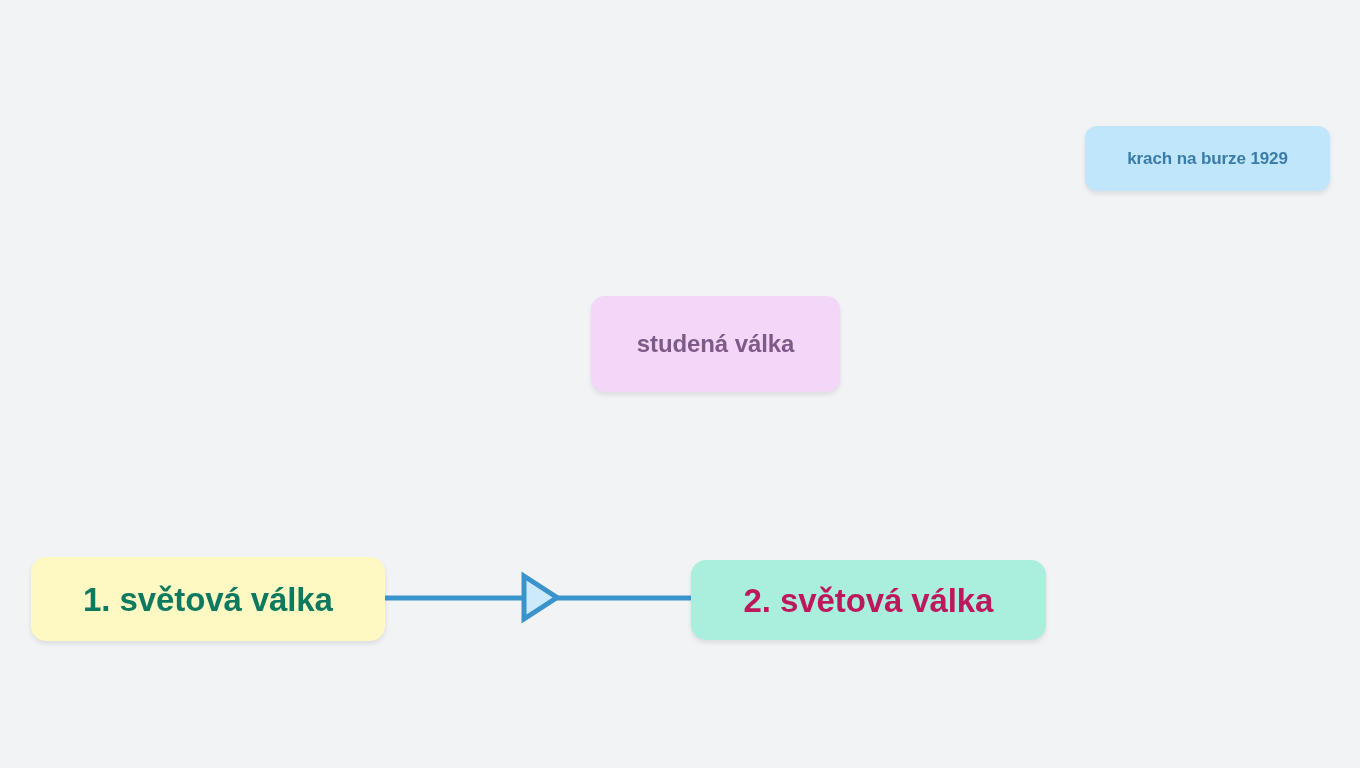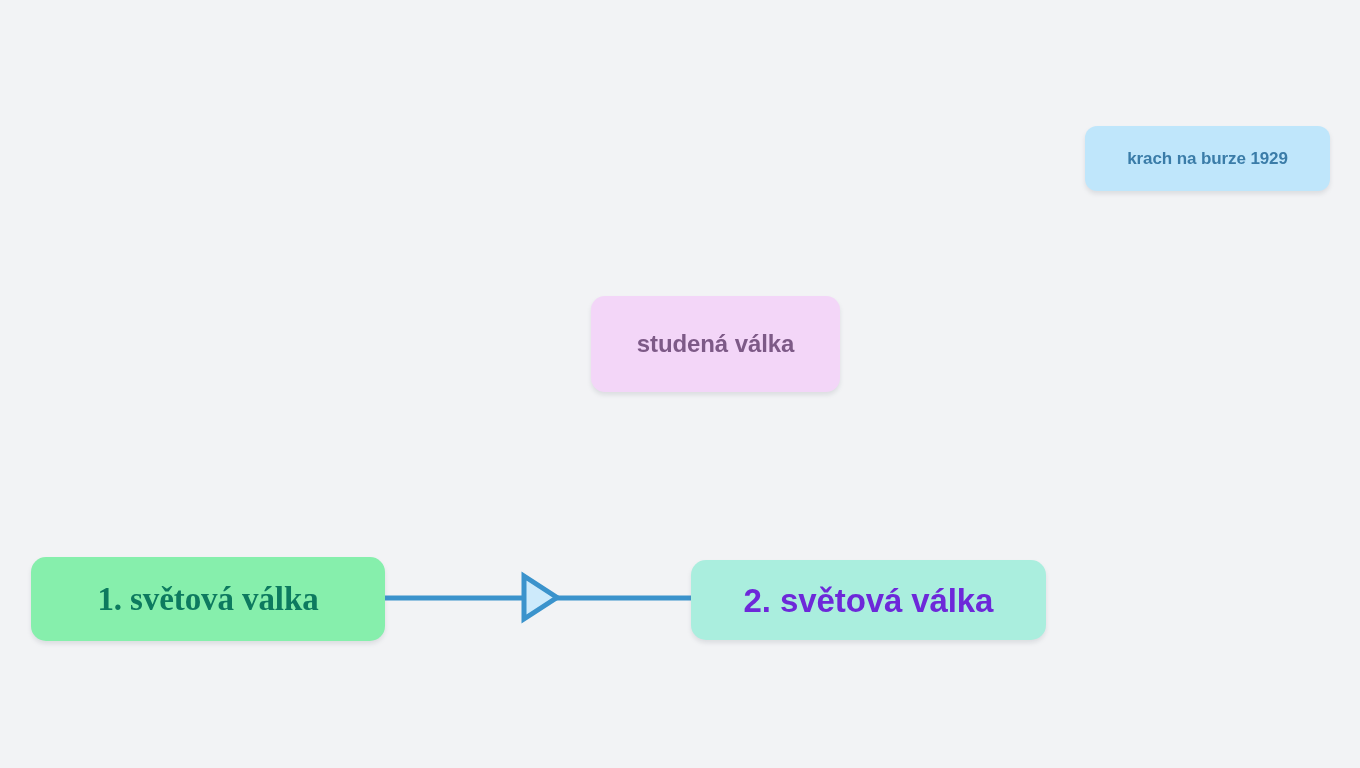--- a/index.html
+++ b/index.html
@@ -86,9 +86,8 @@
     top: 557px;
     width: 354px;
     height: 84px;
-    background: #86efac;
+    background: #fef9c3;
     border-radius: 15px;
-    font-family: Liberation Serif, serif;
   }
   #node-ww1 .node-label {
     color: #0d7a5f;

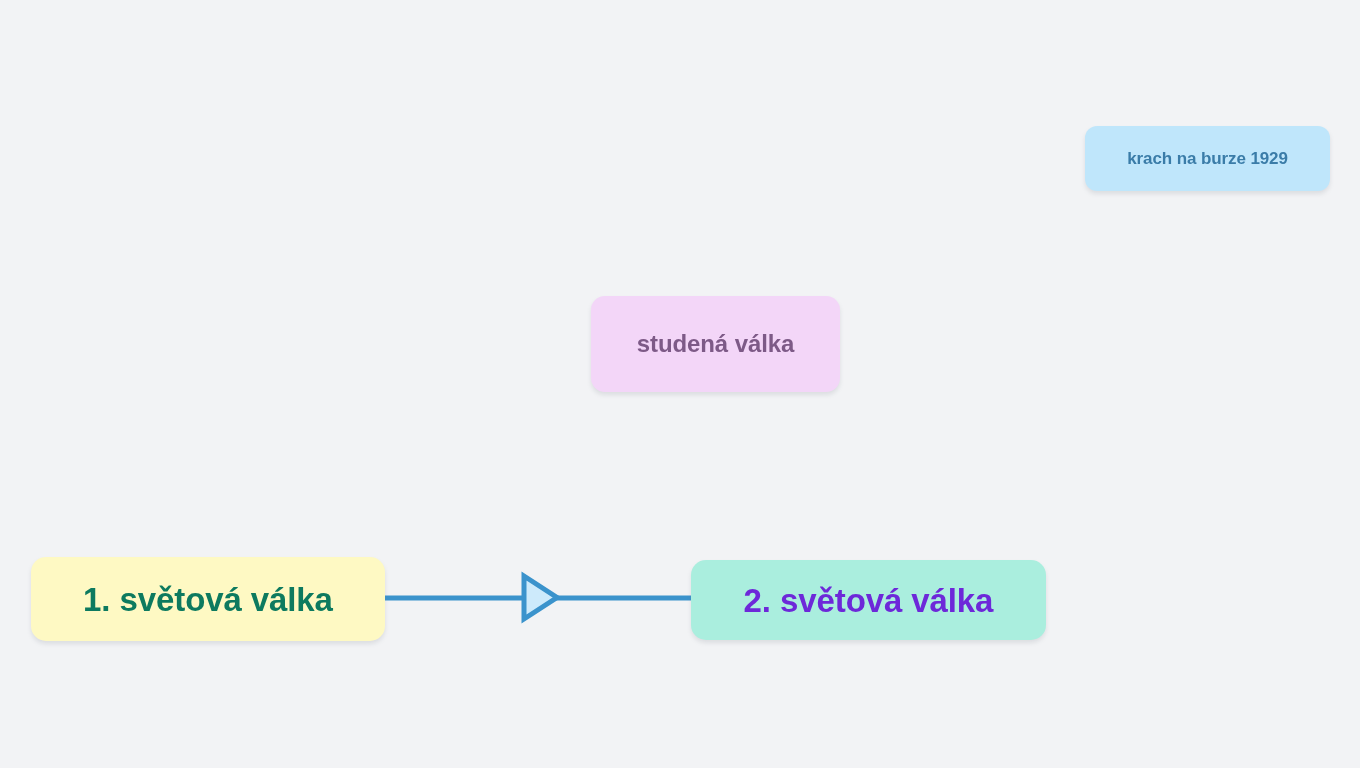--- a/index.html
+++ b/index.html
@@ -104,7 +104,7 @@
     border-radius: 15px;
   }
   #node-ww2 .node-label {
-    color: #6d28d9;
+    color: #be185d;
     font-size: 33px;
   }
 </style>

